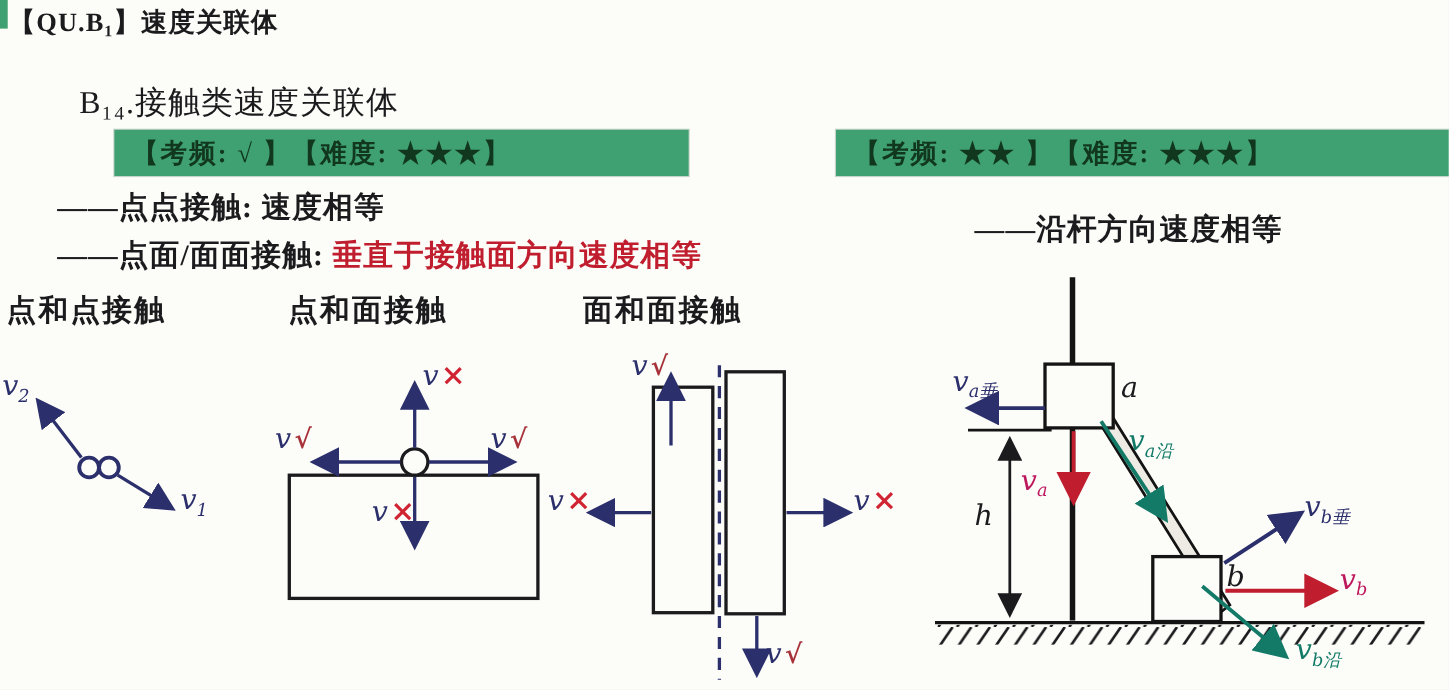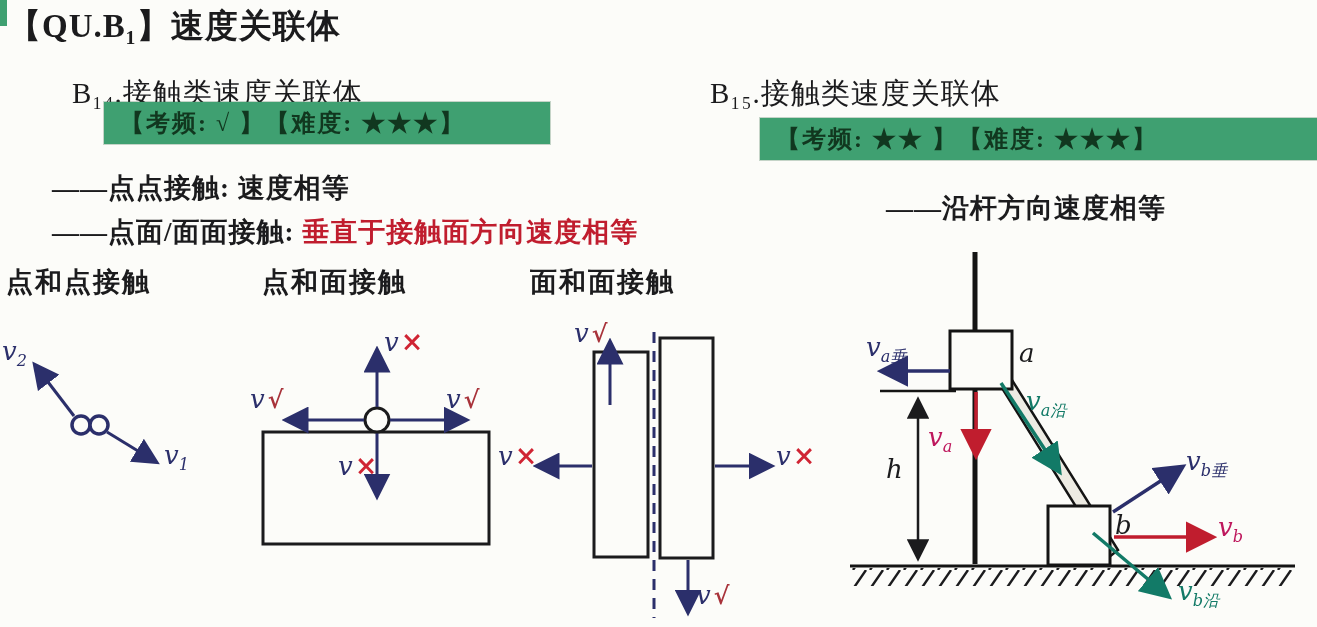--- a/index.html
+++ b/index.html
@@ -10,7 +10,7 @@
     background:#fcfcf9; color:#1b1b1d;
   }
   .abs { position:absolute; }
-  .title { font-size:33px; font-weight:700; letter-spacing:1px; }
+  .title { font-size:24px; font-weight:700; letter-spacing:1px; }
   .heading { font-size:29px; font-weight:400; letter-spacing:1px; }
   .badge {
     background:#3fa071; color:#11371f; font-size:24px; font-weight:700;

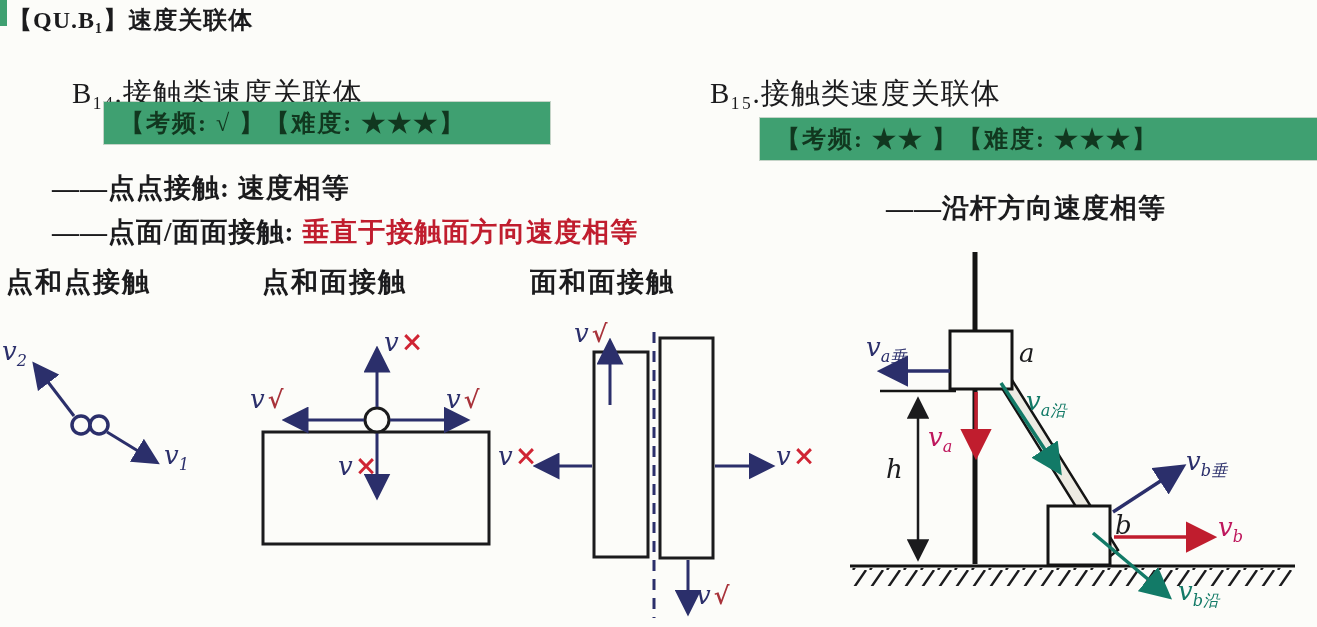--- a/index.html
+++ b/index.html
@@ -53,7 +53,6 @@
   <div class="abs dlabel" style="left:262px;top:264px">点和面接触</div>
   <div class="abs dlabel" style="left:530px;top:264px">面和面接触</div>
 
-  <div class="abs heading" style="left:710px;top:74px">B₁₅.接触类速度关联体</div>
   <div class="abs badge" style="left:760px;top:118px;width:672px">【考频: ★★ 】【难度: ★★★】</div>
   <div class="abs rule" style="left:886px;top:190px">——沿杆方向速度相等</div>
 

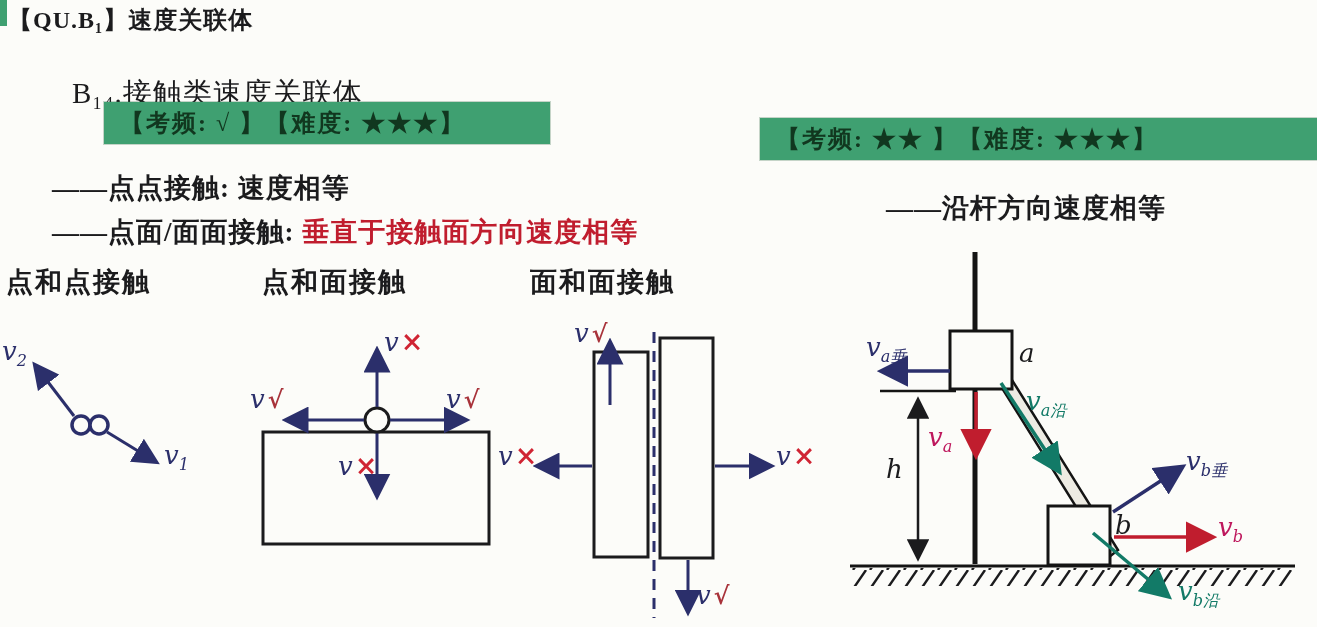--- a/index.html
+++ b/index.html
@@ -44,7 +44,7 @@
   <div class="abs title" style="left:8px;top:4px">【QU.B₁】速度关联体</div>
 
   <div class="abs heading" style="left:72px;top:74px">B₁₄.接触类速度关联体</div>
-  <div class="abs badge" style="left:104px;top:102px;width:446px">【考频: √ 】【难度: ★★★】</div>
+  <div class="abs badge" style="left:104px;top:118px;width:522px">【考频: √ 】【难度: ★★★】</div>
 
   <div class="abs rule" style="left:52px;top:170px">——点点接触: 速度相等</div>
   <div class="abs rule" style="left:52px;top:214px"><span>——点面/面面接触: </span><span class="red">垂直于接触面方向速度相等</span></div>

